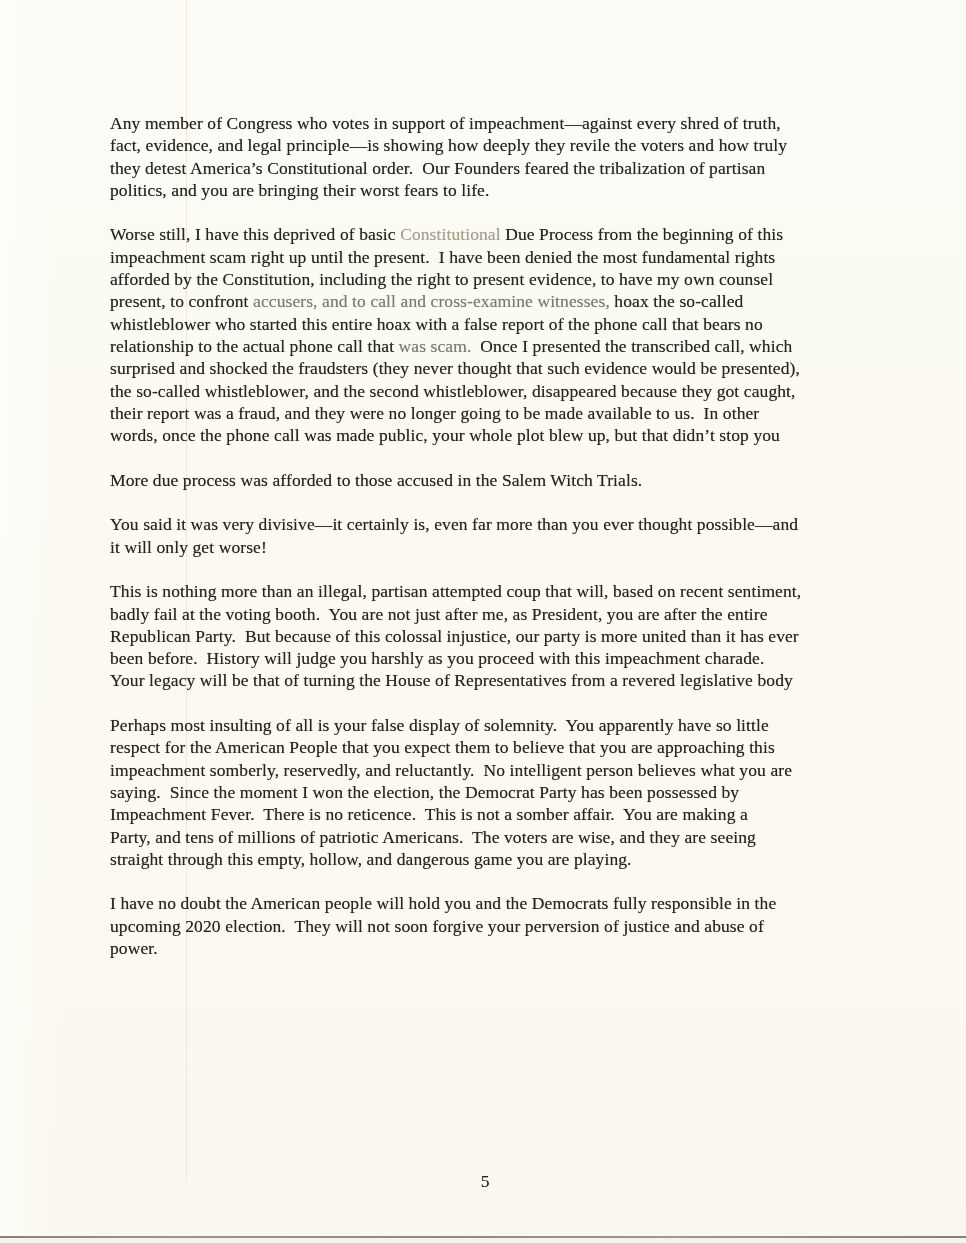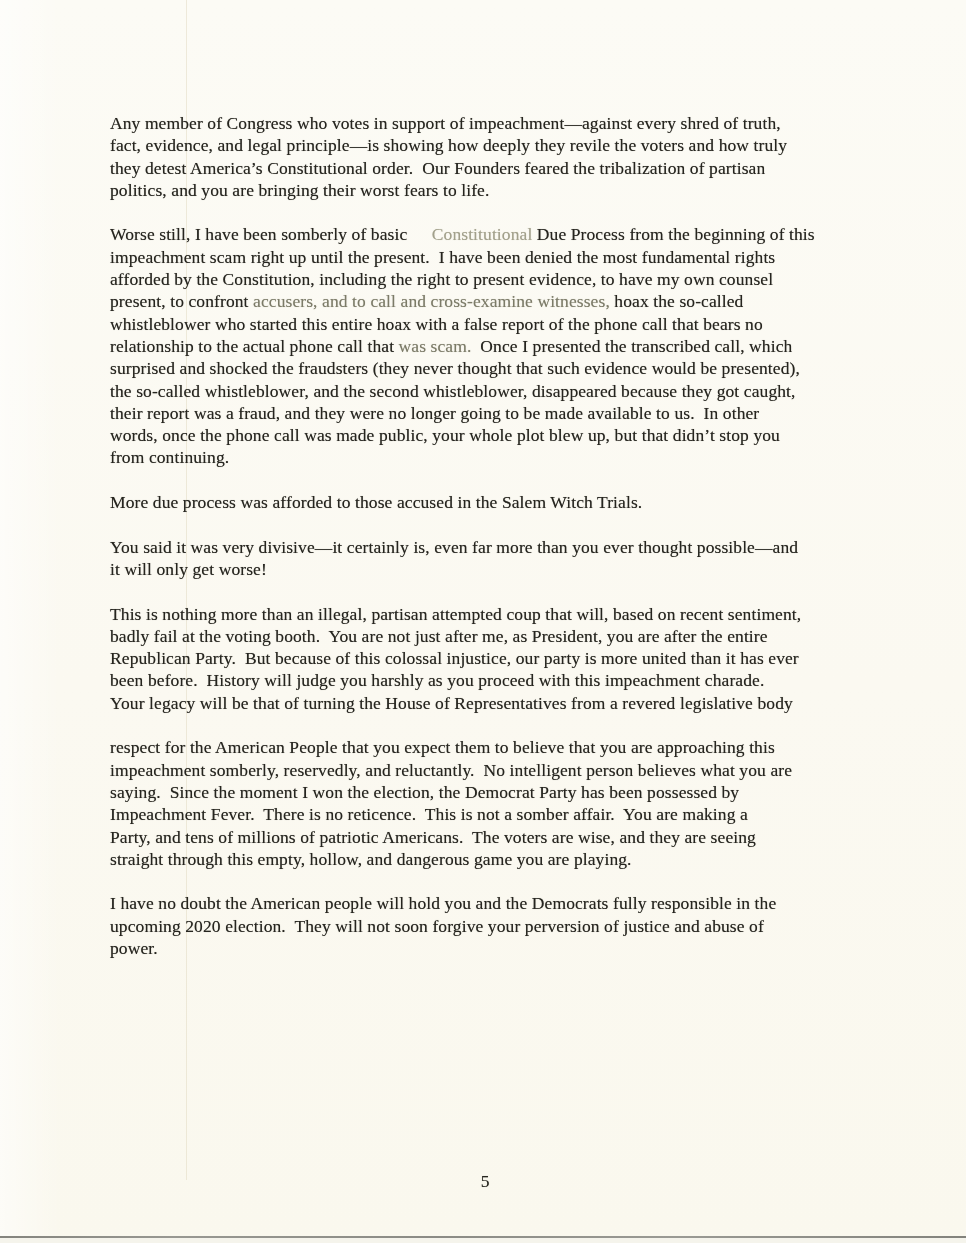--- a/index.html
+++ b/index.html
@@ -102,7 +102,7 @@
         <div class="line">politics, and you are bringing their worst fears to life.</div>
       </div>
       <div class="para">
-        <div class="line"><span>Worse still, I have been somberly of basic </span><span class="fade-strong">Constitutional</span><span> Due Process from the beginning of this</span></div>
+        <div class="line"><span>Worse still, I have this deprived of basic </span><span class="fade-strong">Constitutional</span><span> Due Process from the beginning of this</span></div>
         <div class="line">impeachment scam right up until the present.  I have been denied the most fundamental rights</div>
         <div class="line">afforded by the Constitution, including the right to present evidence, to have my own counsel</div>
         <div class="line"><span>present, to confront </span><span class="fade-mild">accusers, and to call and cross-examine witnesses,</span><span> hoax the so-called</span></div>

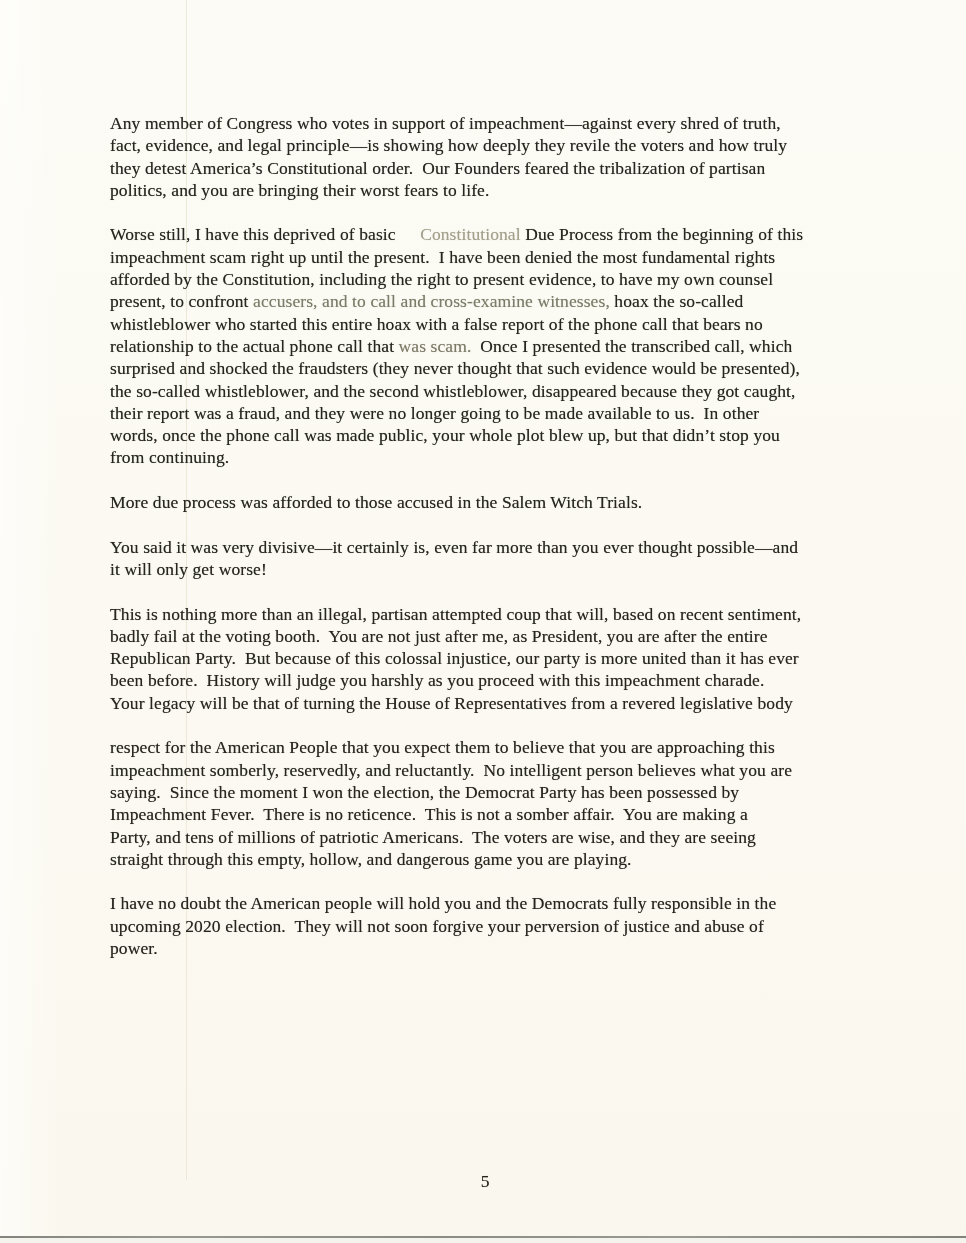--- a/index.html
+++ b/index.html
@@ -70,7 +70,6 @@
   .fade-strong {
     color: #a2a08b;
     text-shadow: 0 0 0.8px rgba(162, 160, 140, 0.5);
-    margin-left: 20px;
   }
   .fade-mild {
     color: #7c7b68;

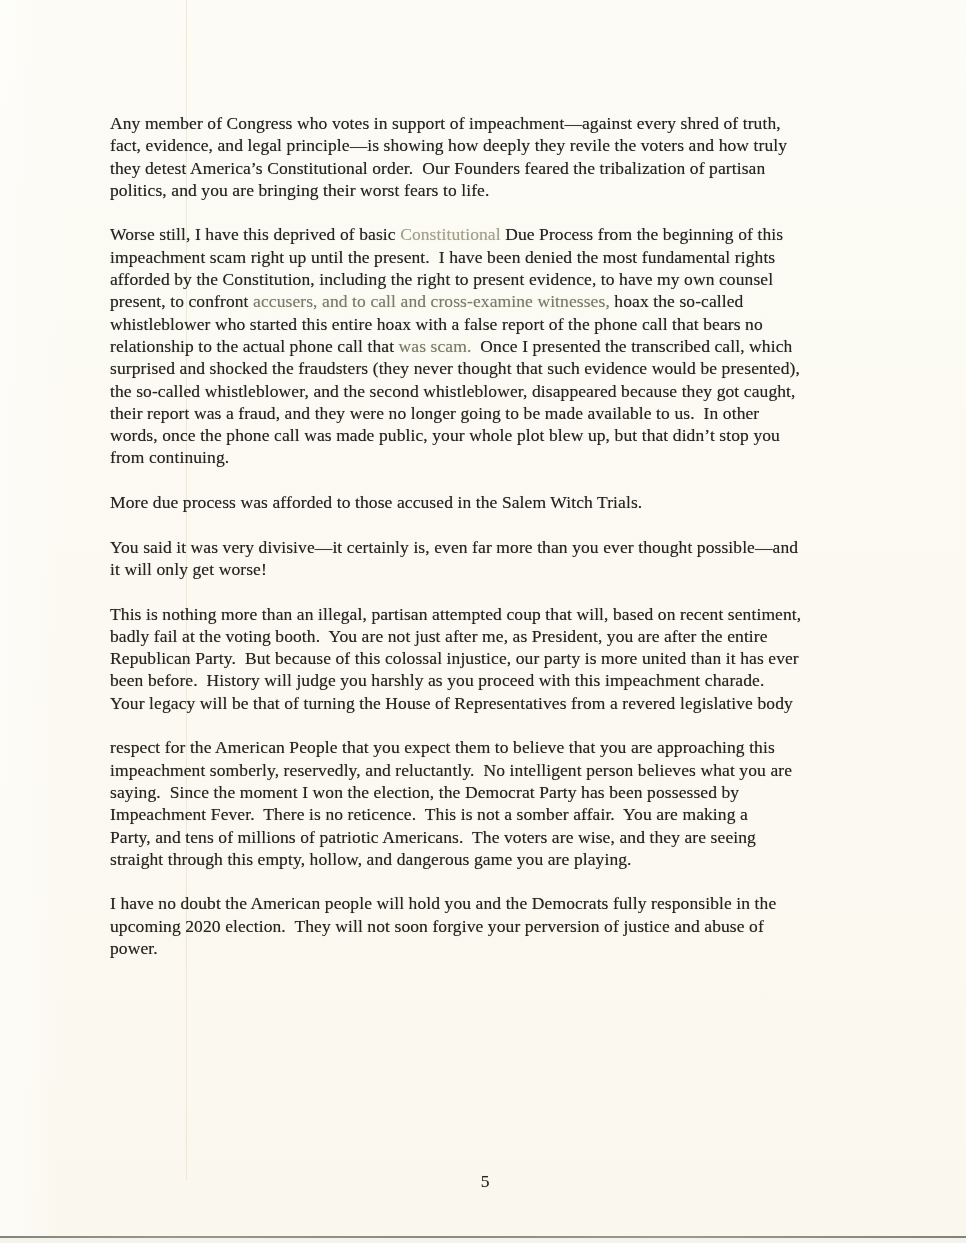--- a/index.html
+++ b/index.html
@@ -111,7 +111,6 @@
         <div class="line">the so-called whistleblower, and the second whistleblower, disappeared because they got caught,</div>
         <div class="line">their report was a fraud, and they were no longer going to be made available to us.  In other</div>
         <div class="line">words, once the phone call was made public, your whole plot blew up, but that didn’t stop you</div>
-        <div class="line">from continuing.</div>
       </div>
       <div class="para">
         <div class="line">More due process was afforded to those accused in the Salem Witch Trials.</div>

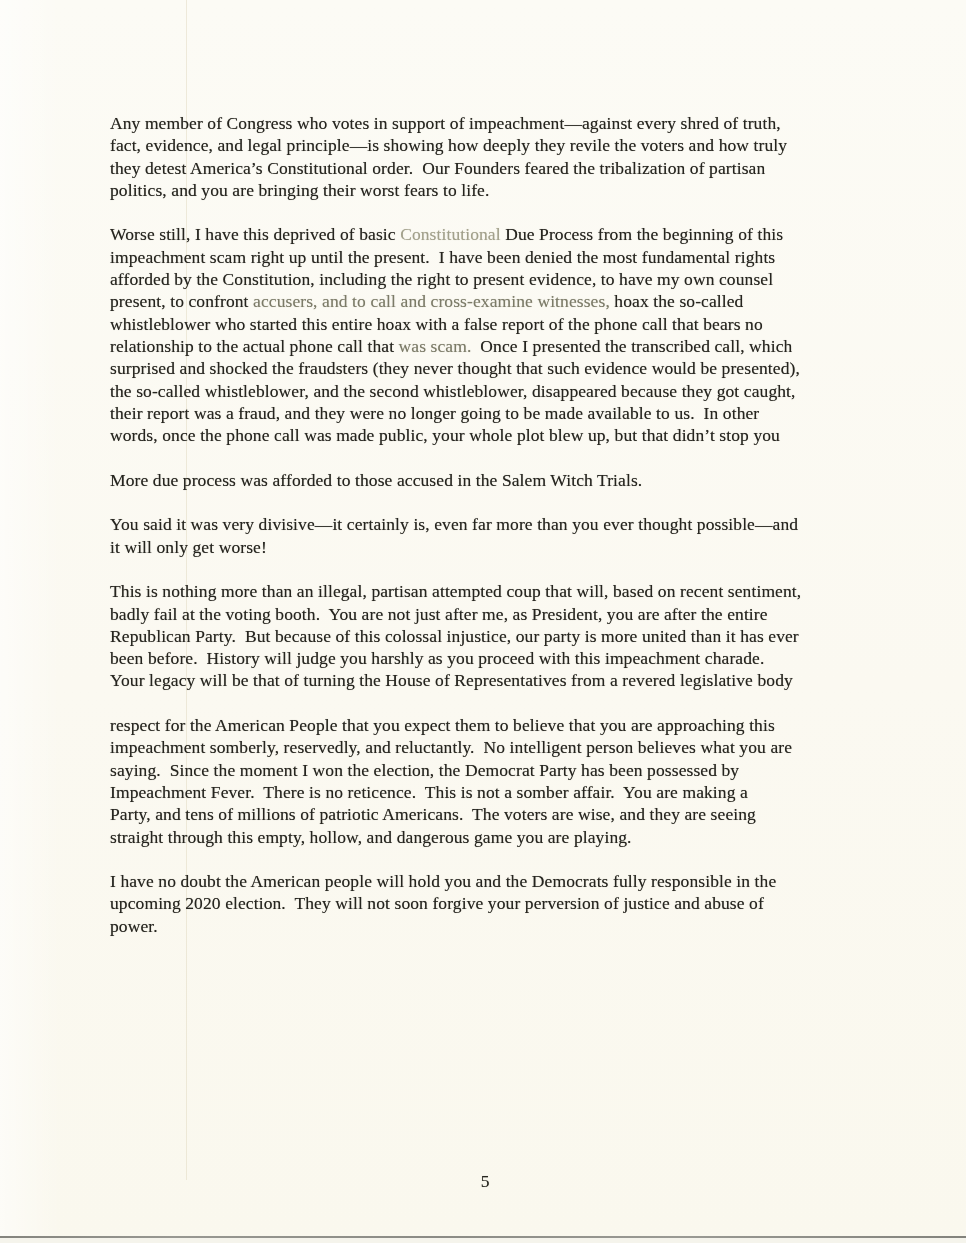--- a/index.html
+++ b/index.html
@@ -127,6 +127,7 @@
         <div class="line">Your legacy will be that of turning the House of Representatives from a revered legislative body</div>
       </div>
       <div class="para">
+        <div class="line">Perhaps most insulting of all is your false display of solemnity.  You apparently have so little</div>
         <div class="line">respect for the American People that you expect them to believe that you are approaching this</div>
         <div class="line">impeachment somberly, reservedly, and reluctantly.  No intelligent person believes what you are</div>
         <div class="line">saying.  Since the moment I won the election, the Democrat Party has been possessed by</div>

